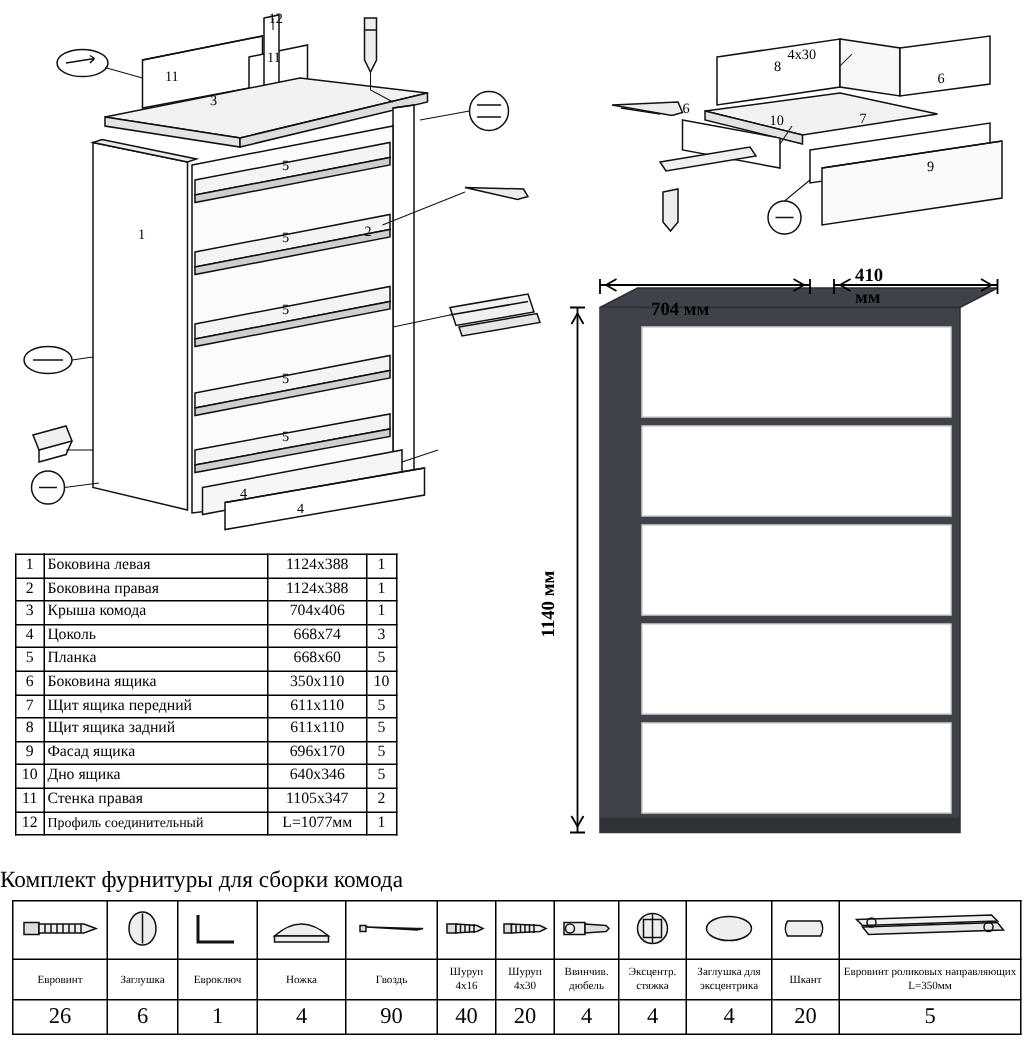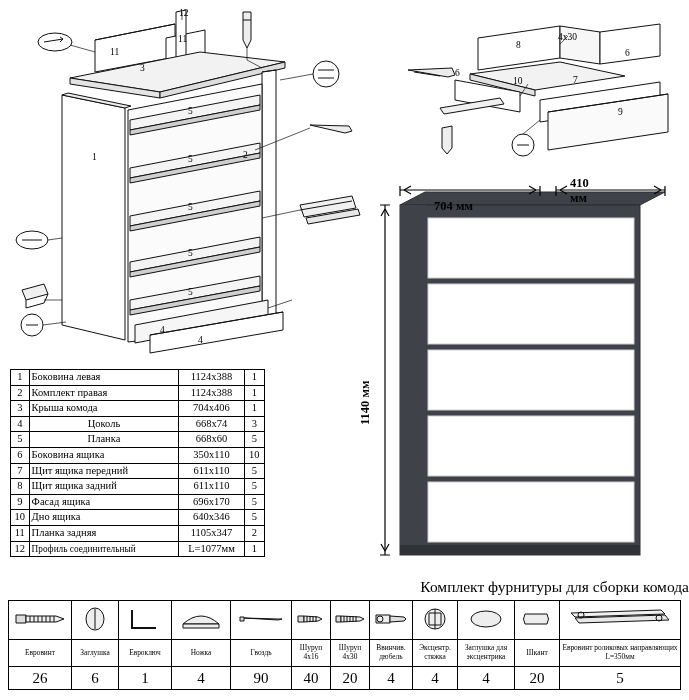--- a/index.html
+++ b/index.html
@@ -198,7 +198,7 @@
   <div class="lbl" style="left:198px;top:335px;">4</div>
 
   <div class="lbl" style="left:516px;top:40px;">8</div>
-  <div class="lbl" style="left:558px;top:32px;">4х30</div>
+  <div class="lbl" style="left:525px;top:32px;">4х30</div>
   <div class="lbl" style="left:625px;top:48px;">6</div>
   <div class="lbl" style="left:455px;top:68px;">6</div>
   <div class="lbl" style="left:513px;top:76px;">10</div>

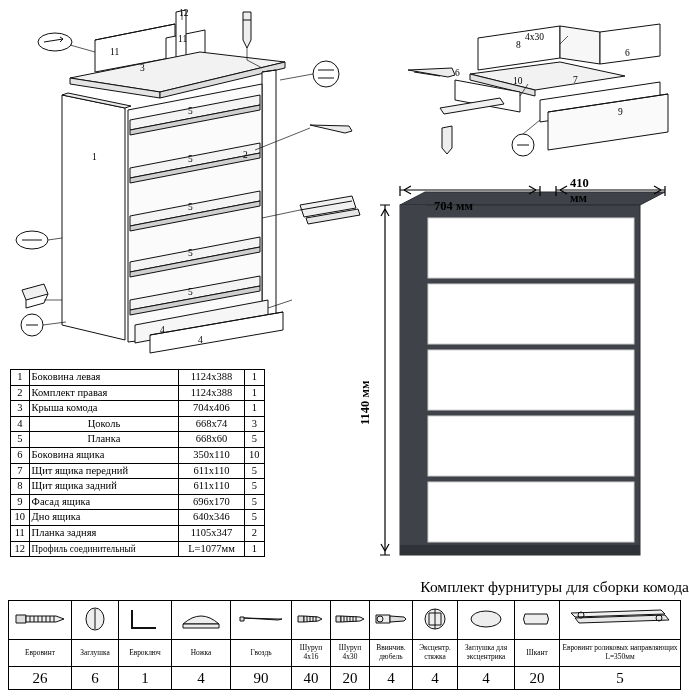--- a/index.html
+++ b/index.html
@@ -219,7 +219,7 @@
       </tr>
       <tr>
         <td class="pt-num">2</td>
-        <td class="pt-name">Комплект правая</td>
+        <td class="pt-name">Боковина правая</td>
         <td class="pt-size">1124х388</td>
         <td class="pt-qty">1</td>
       </tr>

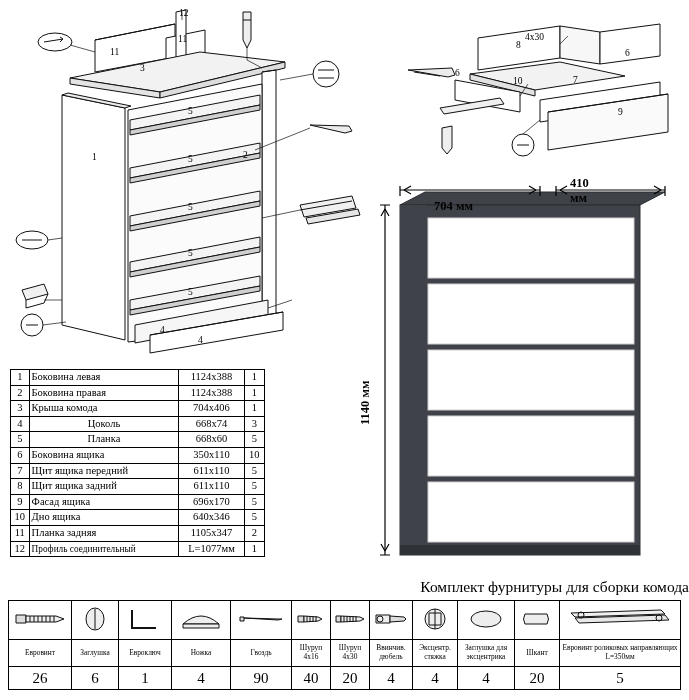--- a/index.html
+++ b/index.html
@@ -20,7 +20,7 @@
   }
   .pt-num{width:14px;text-align:center;}
   .pt-name{width:150px;text-align:left;}
-  .pt-name.center{text-align:center;margin-left:45px;}
+  .pt-name.center{margin-left:45px;}
   .pt-size{width:62px;text-align:center;}
   .pt-qty{width:16px;text-align:center;}
   .hw-title{

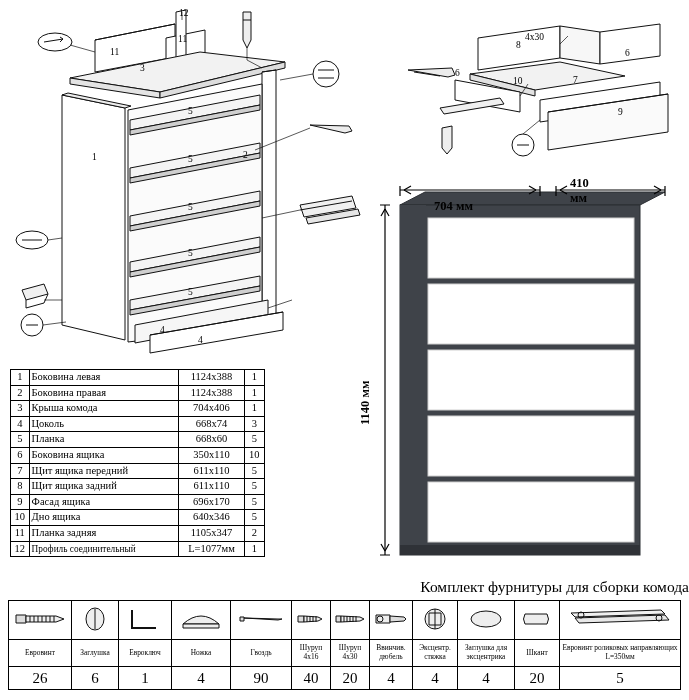--- a/index.html
+++ b/index.html
@@ -273,7 +273,7 @@
       </tr>
       <tr>
         <td class="pt-num">11</td>
-        <td class="pt-name">Планка задняя</td>
+        <td class="pt-name">Стенка правая</td>
         <td class="pt-size">1105х347</td>
         <td class="pt-qty">2</td>
       </tr>

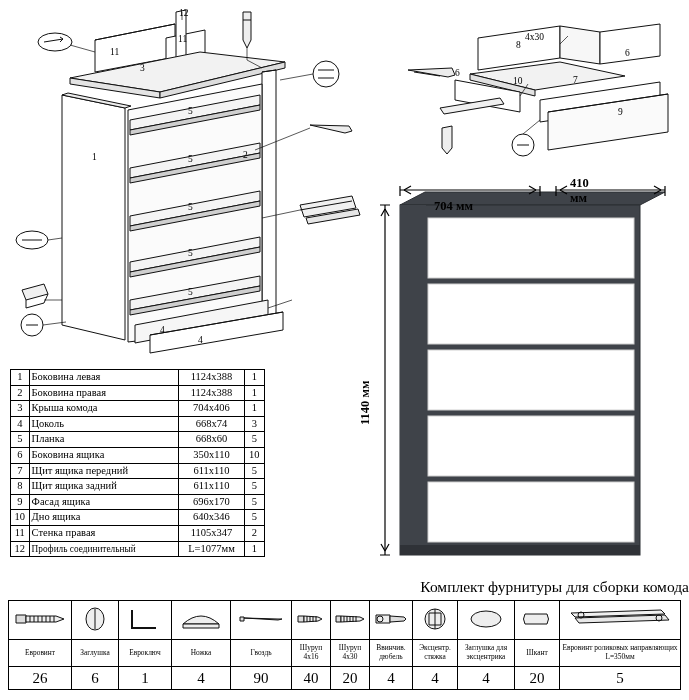--- a/index.html
+++ b/index.html
@@ -24,7 +24,7 @@
   .pt-size{width:62px;text-align:center;}
   .pt-qty{width:16px;text-align:center;}
   .hw-title{
-    position:absolute;left:0;top:578px;width:689px;text-align:right;
+    position:absolute;left:0;top:578px;width:689px;text-align:left;
     font-size:15.5px;font-family:"Liberation Serif", serif;
   }
   .hw-table{

